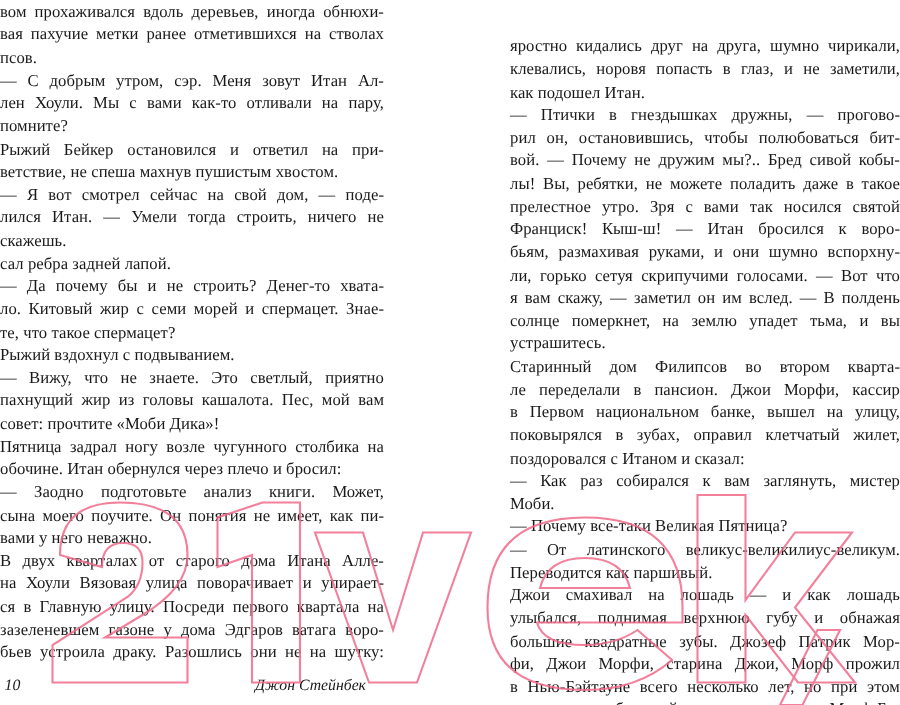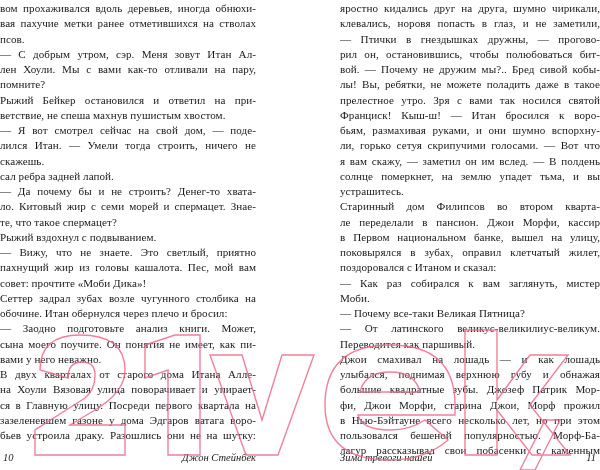--- a/index.html
+++ b/index.html
@@ -12,7 +12,7 @@
   .spread { position: absolute; inset: 0; }
   .page { position: absolute; top: 0; height: 408px; }
   .page.left { left: 0; width: 256px; }
-  .page.right { left: 340px; width: 260px; }
+  .page.right { left: 340px; width: 260px; margin-top: 23px; }
   .body-text { position: absolute; top: 1px; left: 0; right: 0; }
   .p {
     font-size: 11.1px; line-height: 15.25px;

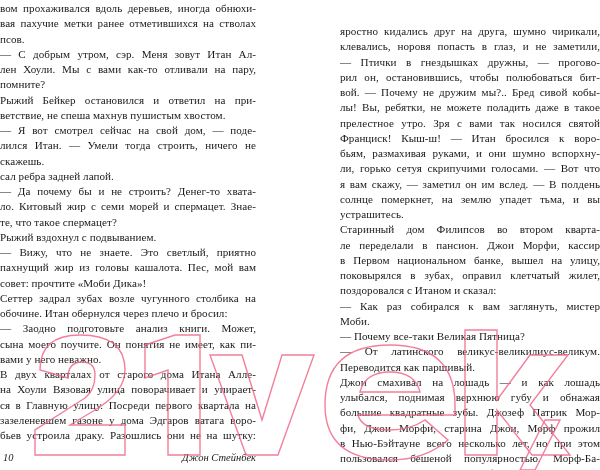--- a/index.html
+++ b/index.html
@@ -83,6 +83,7 @@
     <div class="body-text" id="right-body">
         <span class="line p">яростно кидались друг на друга, шумно чирикали,</span>
         <span class="line p">клевались, норовя попасть в глаз, и не заметили,</span>
+        <span class="line p last">как подошел Итан.</span>
         <span class="line p ind">— Птички в гнездышках дружны, — прогово-</span>
         <span class="line p">рил он, остановившись, чтобы полюбоваться бит-</span>
         <span class="line p">вой. — Почему не дружим мы?.. Бред сивой кобы-</span>

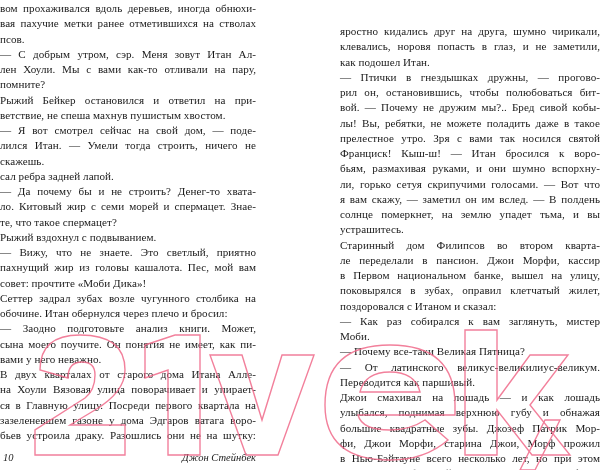--- a/index.html
+++ b/index.html
@@ -62,7 +62,7 @@
         <span class="line p ind">— Вижу, что не знаете. Это светлый, приятно</span>
         <span class="line p">пахнущий жир из головы кашалота. Пес, мой вам</span>
         <span class="line p last">совет: прочтите «Моби Дика»!</span>
-        <span class="line p ind">Сеттер задрал зубах возле чугунного столбика на</span>
+        <span class="line p ind">Пятница задрал ногу возле чугунного столбика на</span>
         <span class="line p last">обочине. Итан обернулся через плечо и бросил:</span>
         <span class="line p ind">— Заодно подготовьте анализ книги. Может,</span>
         <span class="line p">сына моего поучите. Он понятия не имеет, как пи-</span>

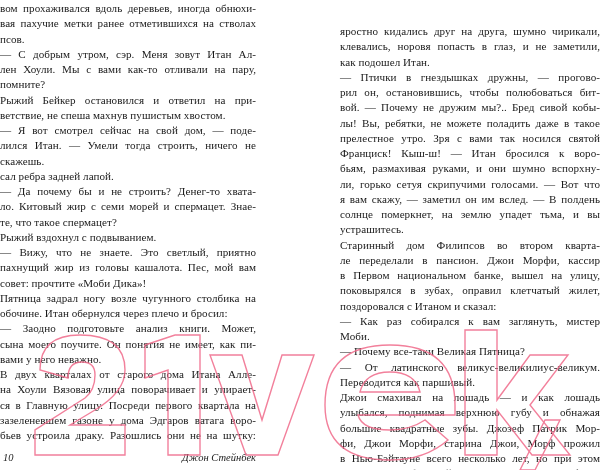--- a/index.html
+++ b/index.html
@@ -29,7 +29,7 @@
   .folio { position: absolute; top: 0; font-style: italic; }
   .running { position: absolute; top: 0; font-style: italic; }
   .page.left .folio { left: 3px; }
-  .page.left .running { right: 0; text-align: right; }
+  .page.left .running { right: 12px; text-align: right; }
   .page.right .running { left: 0; }
   .page.right .folio { right: 4px; }
   .watermark {

